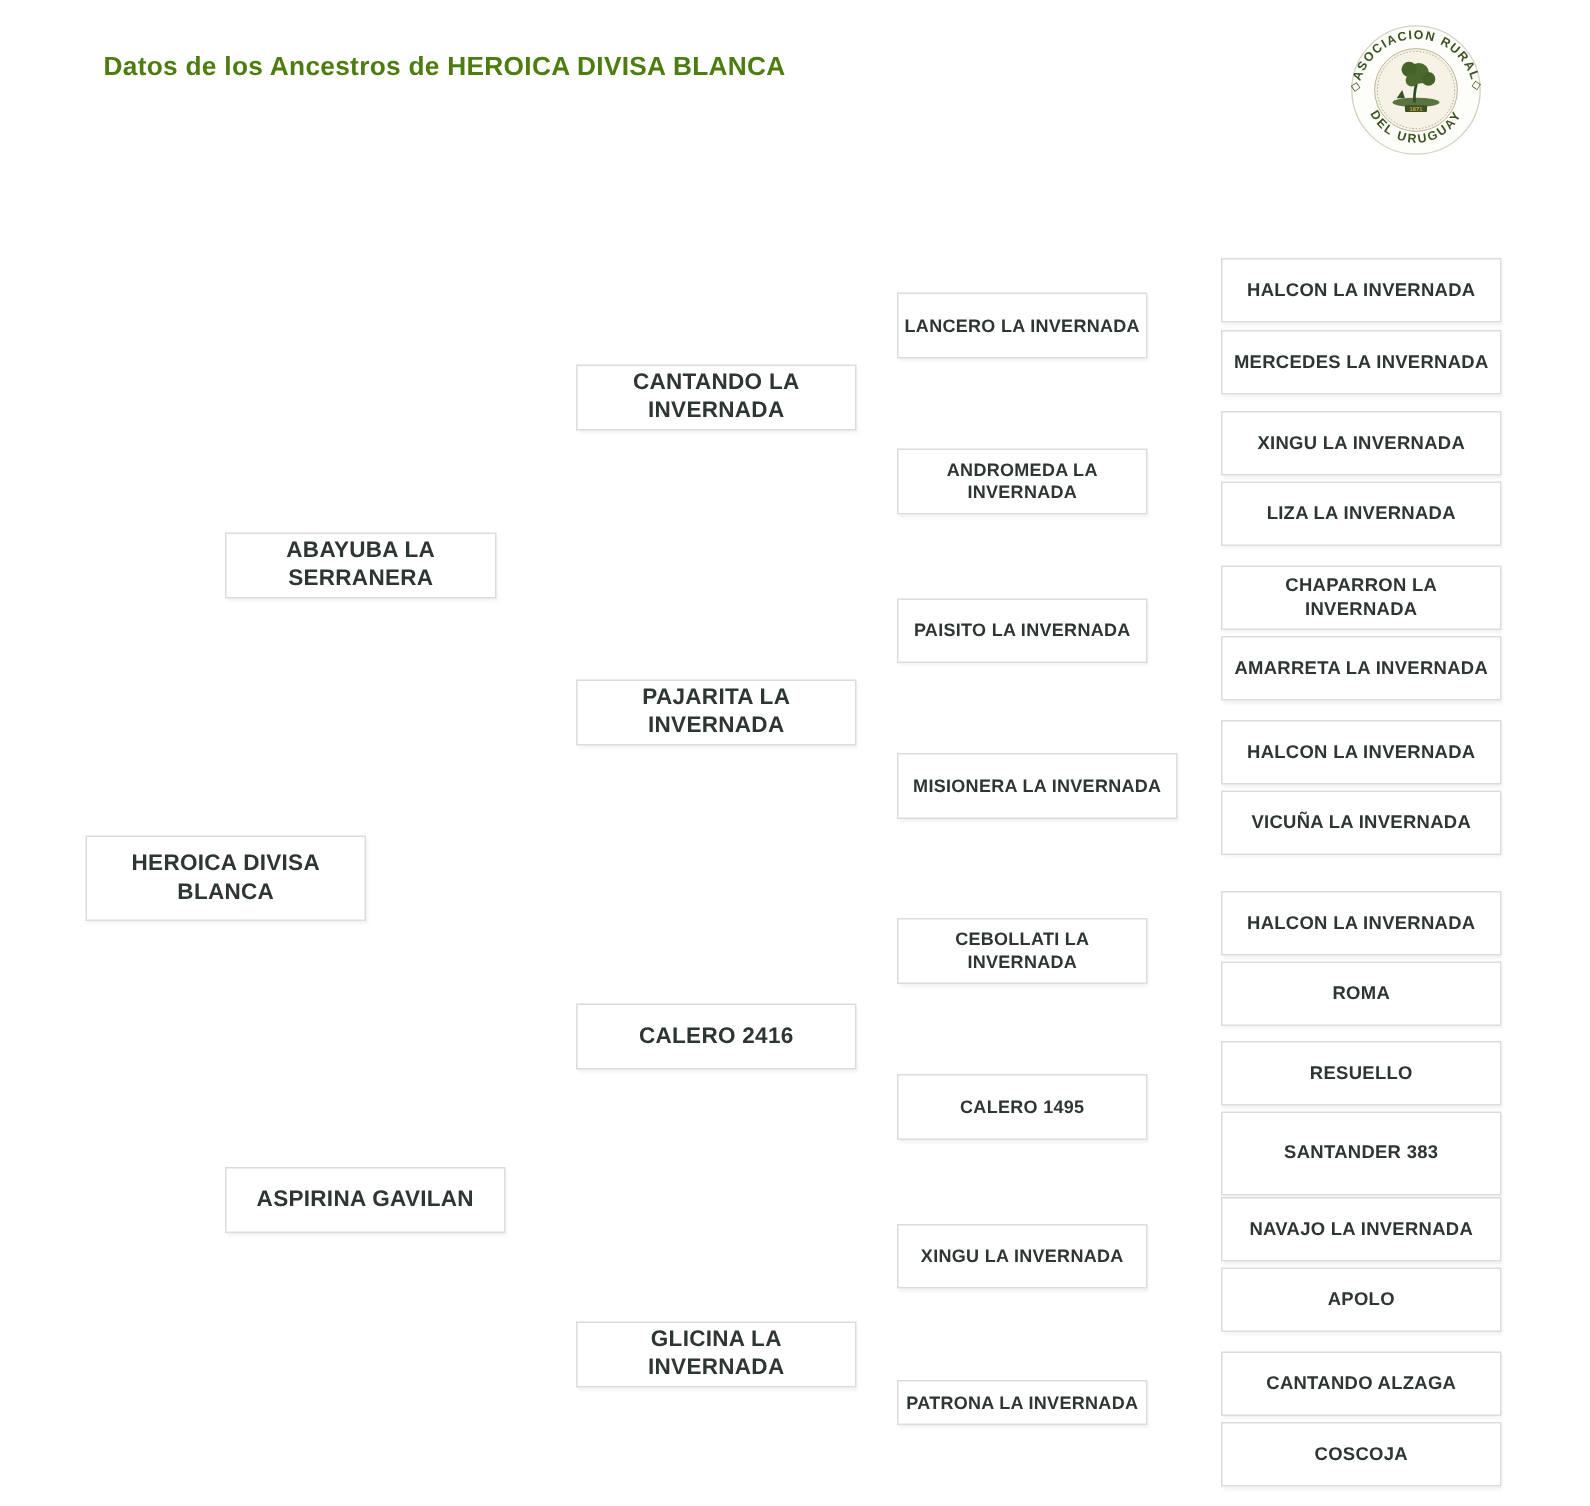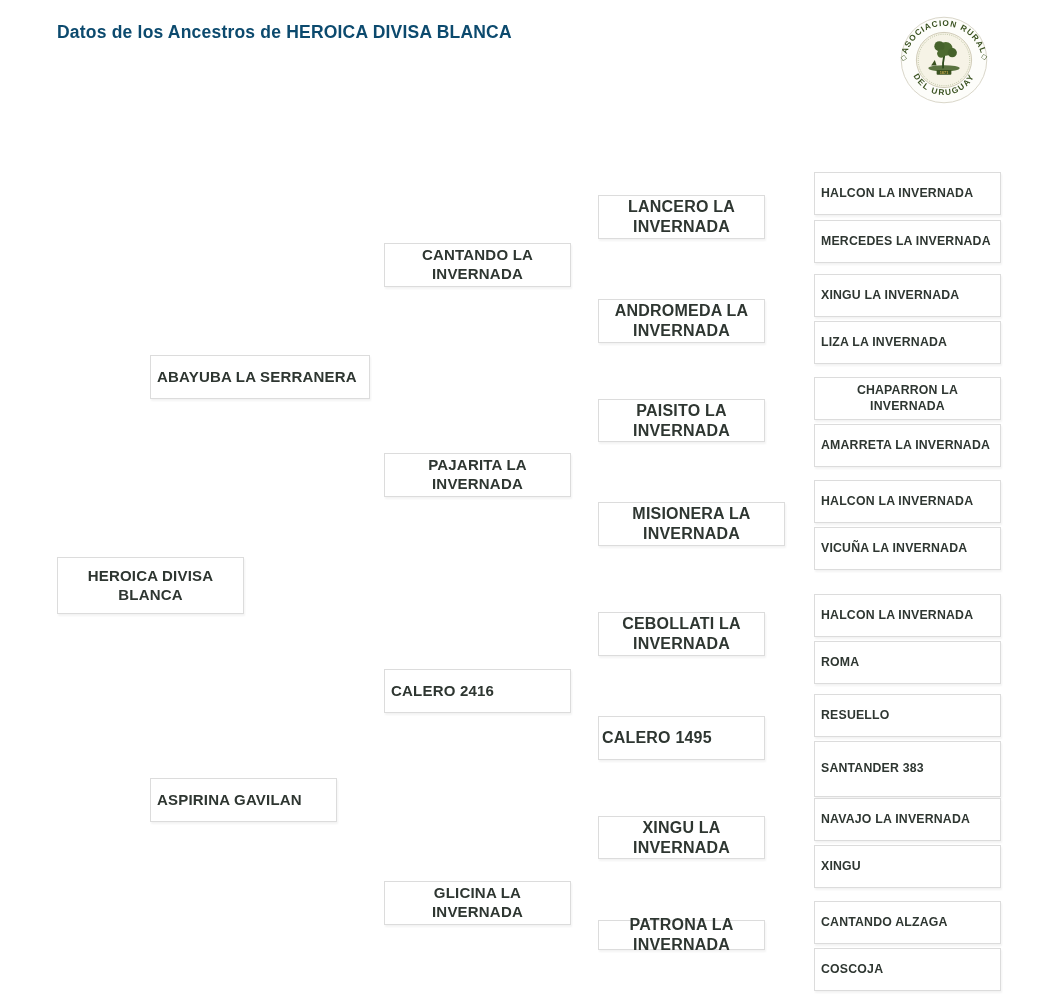--- a/index.html
+++ b/index.html
@@ -8,8 +8,8 @@
     font-family:"Liberation Sans","DejaVu Sans",sans-serif;
   }
   .page-title{
-    position:absolute;left:57px;top:22px;margin:0;
-    font-size:17.5px;font-weight:700;color:#0c4a6e;letter-spacing:.2px;
+    position:absolute;left:57px;top:22px;margin:12px;
+    font-size:17.5px;font-weight:700;color:#4d7c0f;letter-spacing:.2px;
   }
   .logo{position:absolute;left:898px;top:6px;width:92px;height:108px;}
   .node{

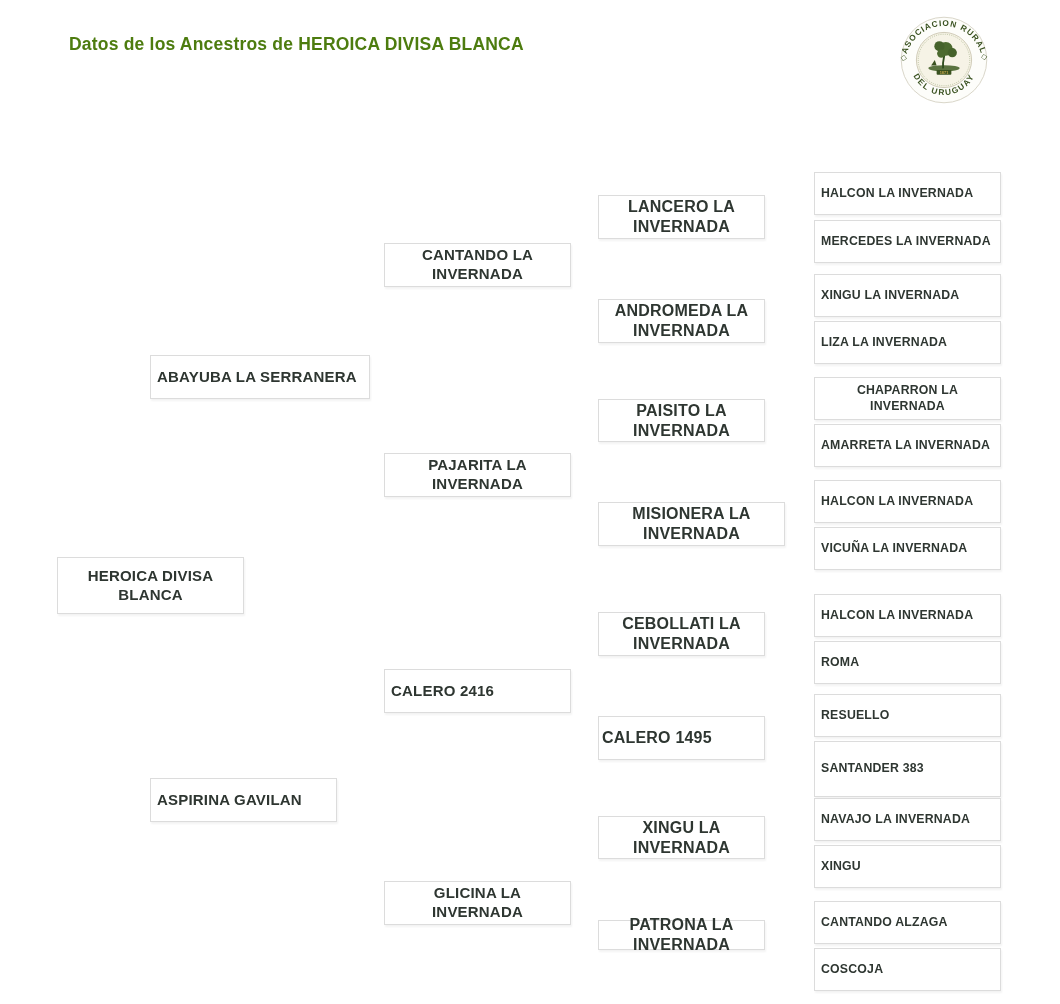--- a/index.html
+++ b/index.html
@@ -15,7 +15,7 @@
   .node{
     position:absolute;box-sizing:border-box;background:#ffffff;
     border:1px solid #dcdcdc;box-shadow:1px 2px 2px rgba(0,0,0,.05);
-    display:flex;align-items:center;justify-content:flex-start;text-align:center;
+    display:flex;align-items:center;justify-content:center;text-align:center;
     font-weight:700;color:#2e3631;letter-spacing:.2px;padding:2px 6px;line-height:1.25;
   }
   .g1,.g2,.g3{font-size:15px;}

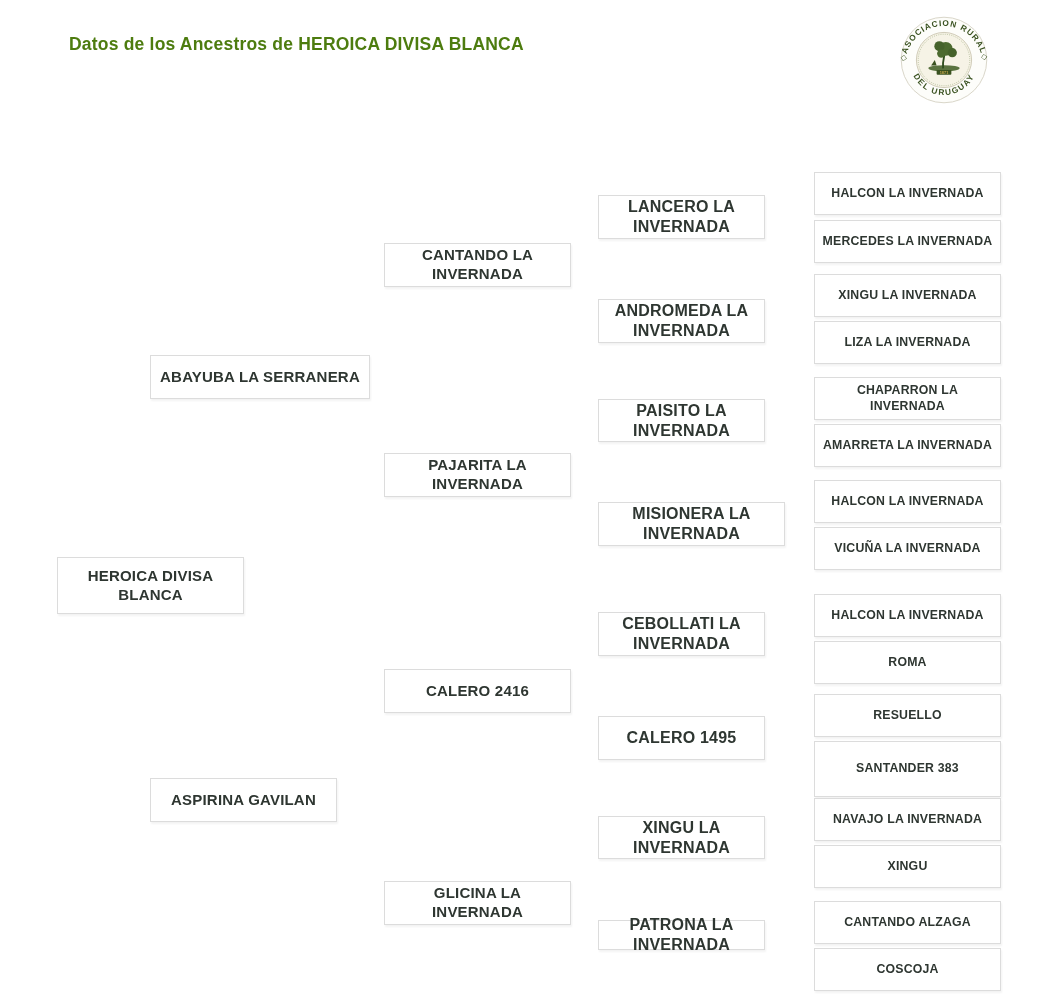--- a/index.html
+++ b/index.html
@@ -19,7 +19,7 @@
     font-weight:700;color:#2e3631;letter-spacing:.2px;padding:2px 6px;line-height:1.25;
   }
   .g1,.g2,.g3{font-size:15px;}
-  .g4{font-size:16px;padding:2px 3px;}
+  .g4{font-size:12px;padding:2px 3px;}
   .g5{font-size:12.3px;}
   .seal-arc-text{font-weight:700;fill:#3a5220;}
 </style>

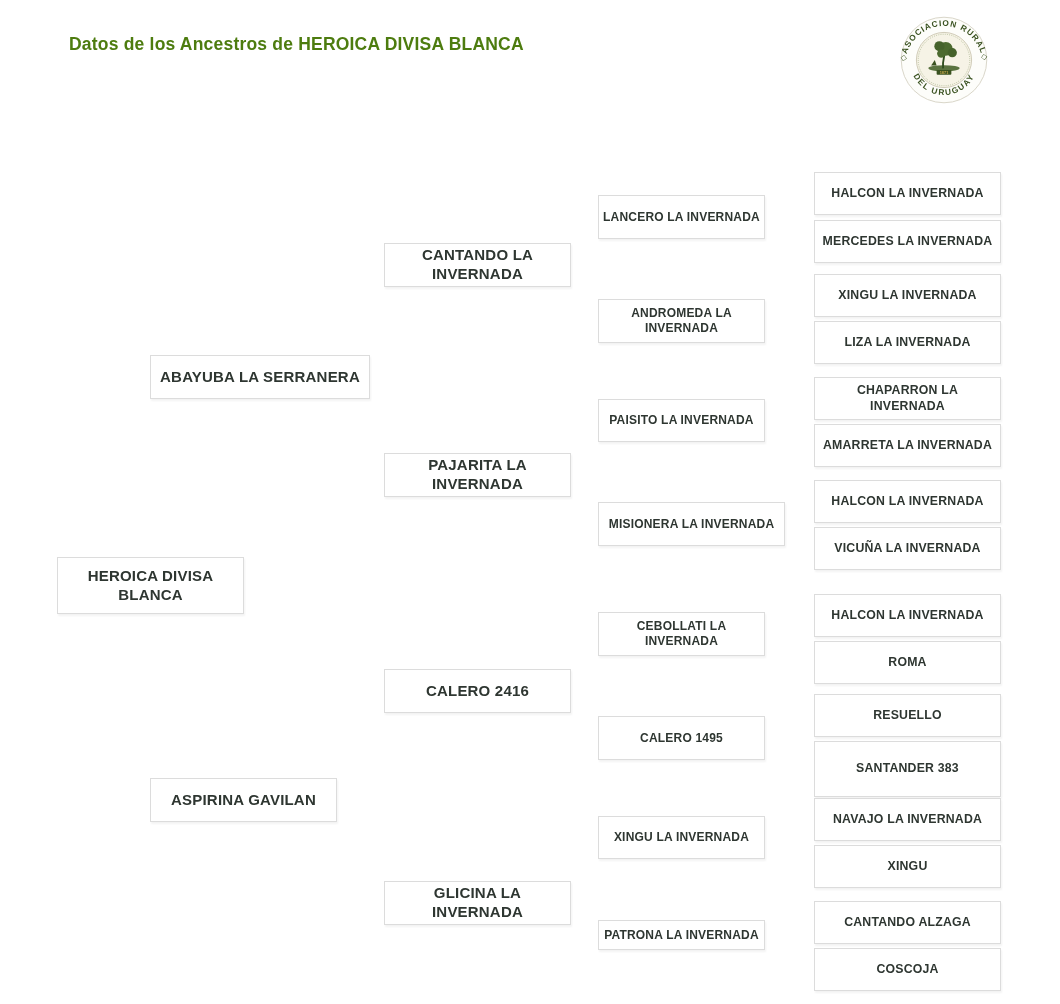--- a/index.html
+++ b/index.html
@@ -61,7 +61,7 @@
     <span>HEROICA DIVISA BLANCA</span>
   </div>
 
-  <div class="node g2" style="left:150px;top:355px;width:220px;height:44px">
+  <div class="node g2" style="left:150px;top:355px;width:181px;height:44px">
     <span>ABAYUBA LA SERRANERA</span>
   </div>
   <div class="node g2" style="left:150px;top:778px;width:187px;height:44px">

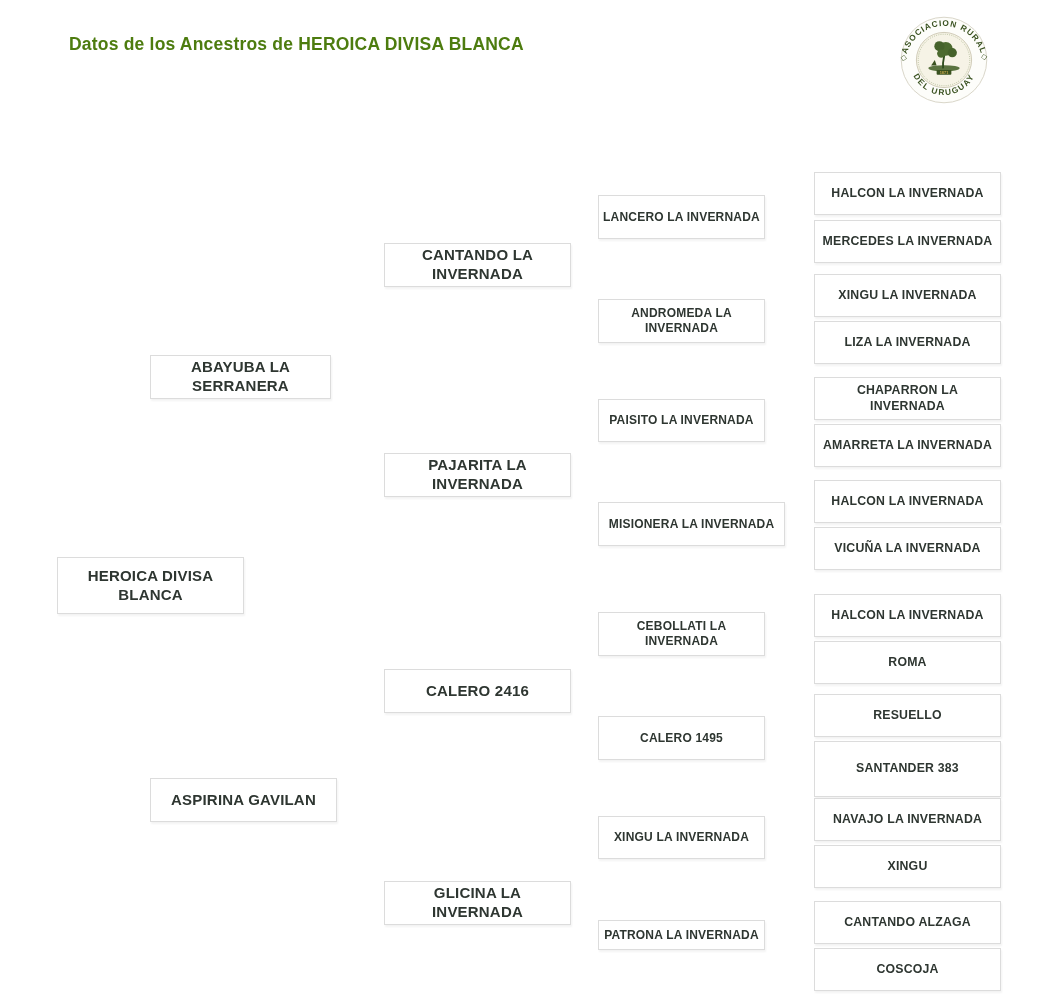--- a/index.html
+++ b/index.html
@@ -146,7 +146,7 @@
     <span>NAVAJO LA INVERNADA</span>
   </div>
   <div class="node g5" style="left:814px;top:845px;width:187px;height:43px">
-    <span>XINGU</span>
+    <span>APOLO</span>
   </div>
   <div class="node g5" style="left:814px;top:901px;width:187px;height:43px">
     <span>CANTANDO ALZAGA</span>

